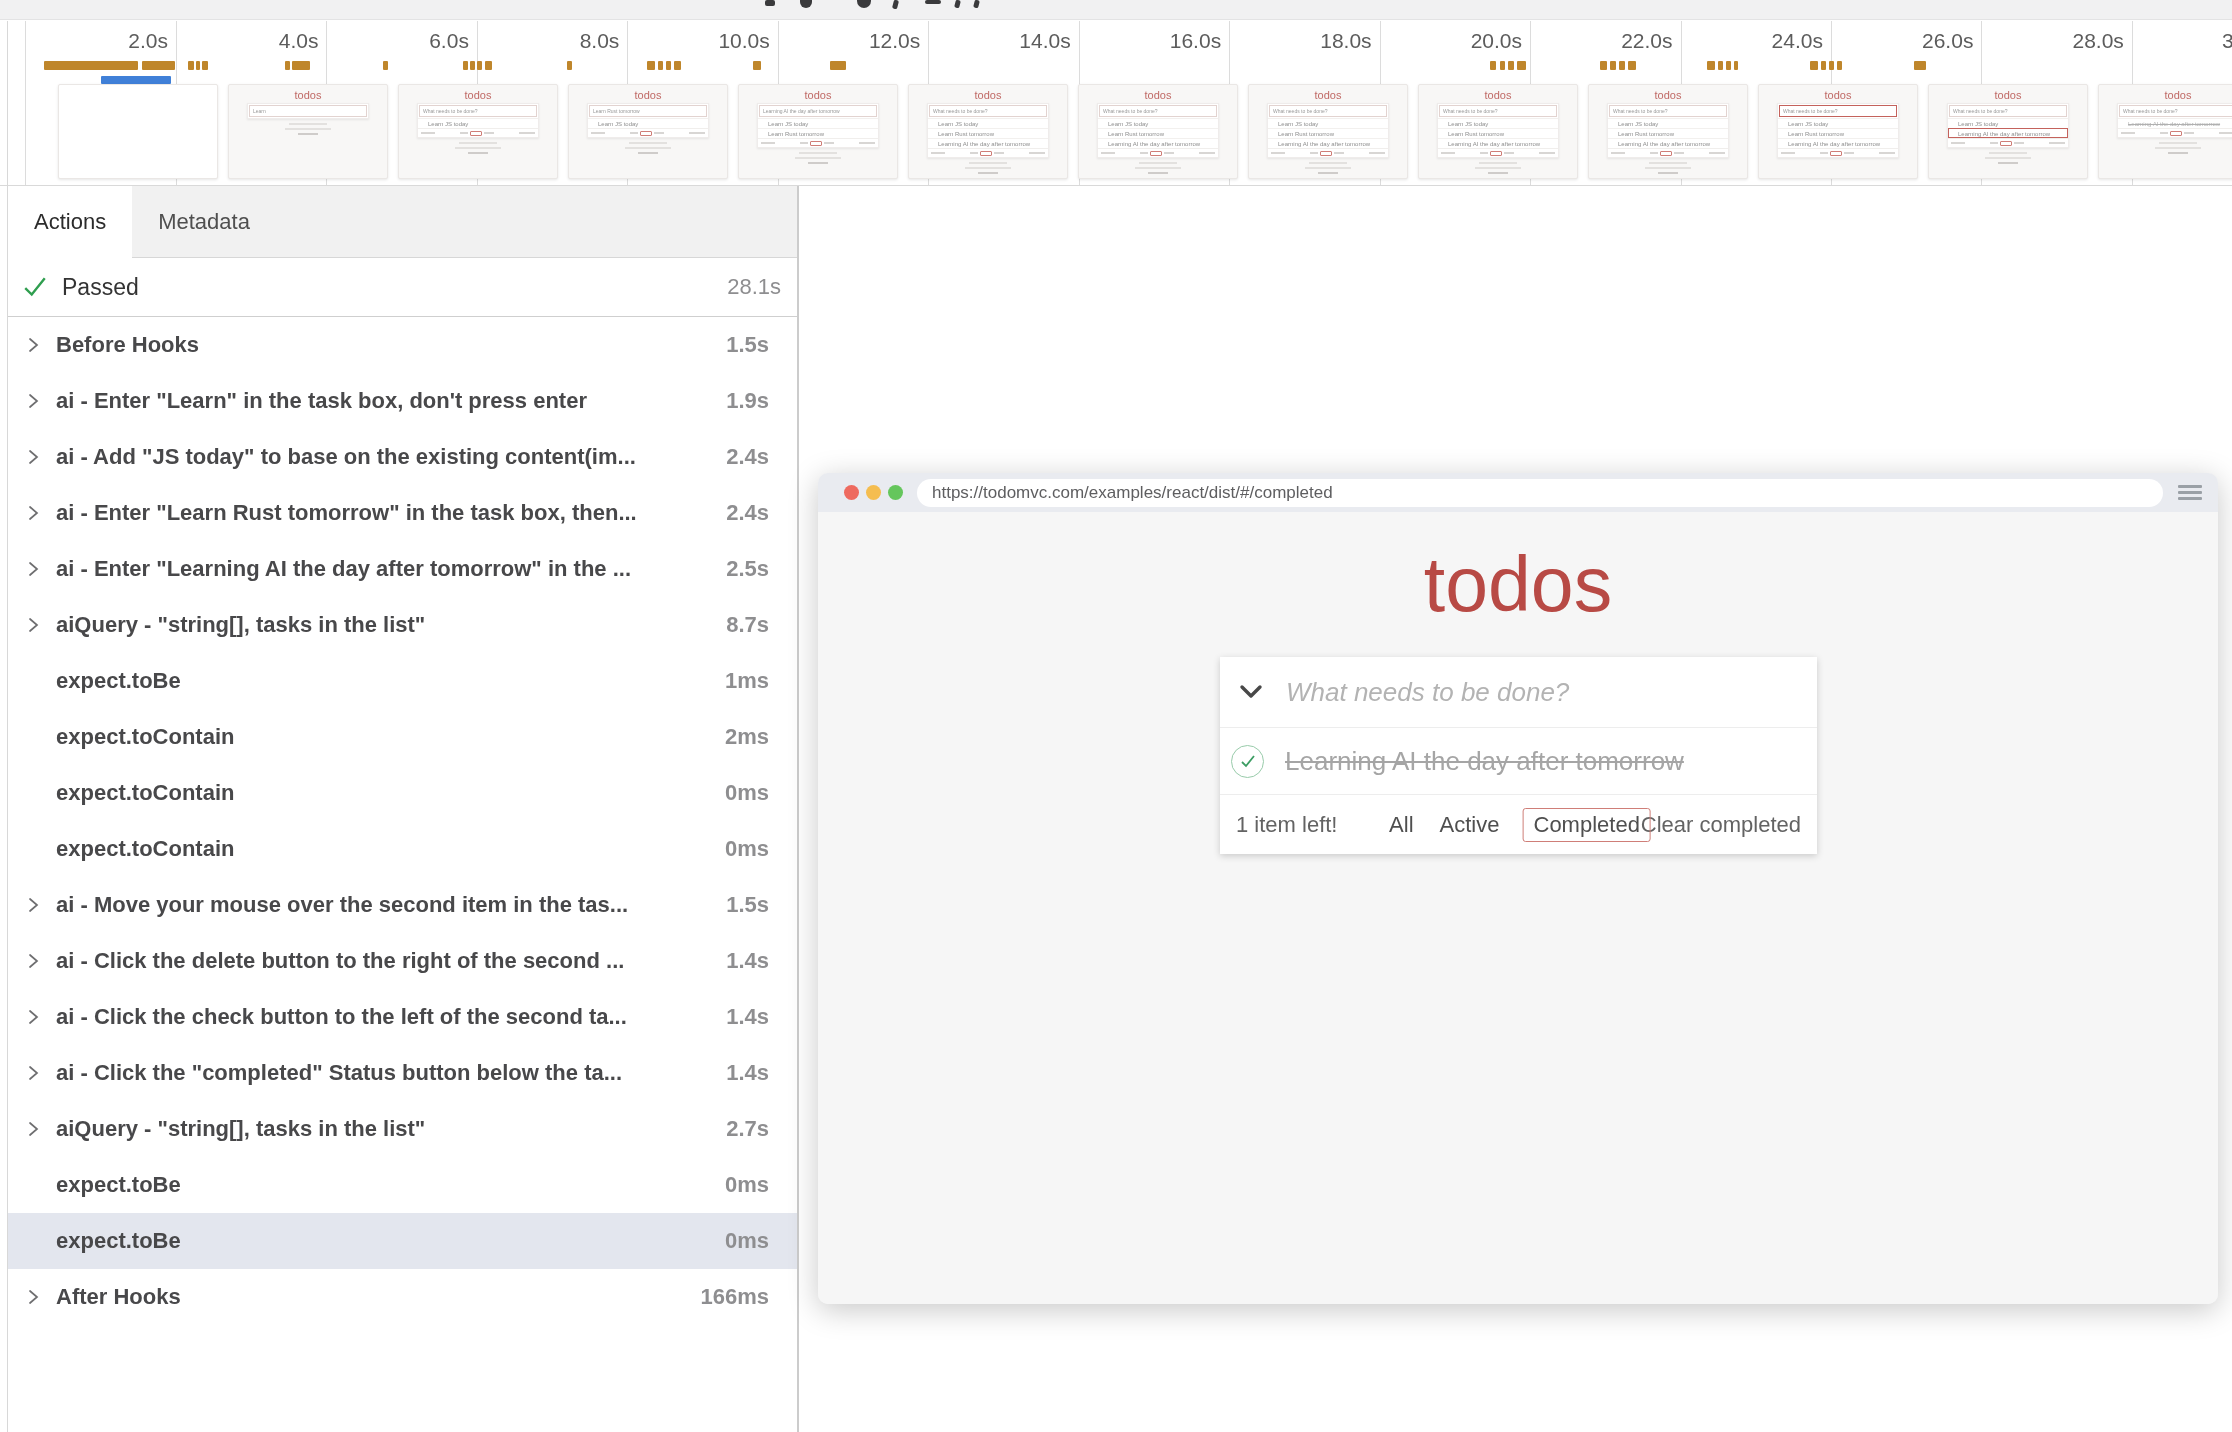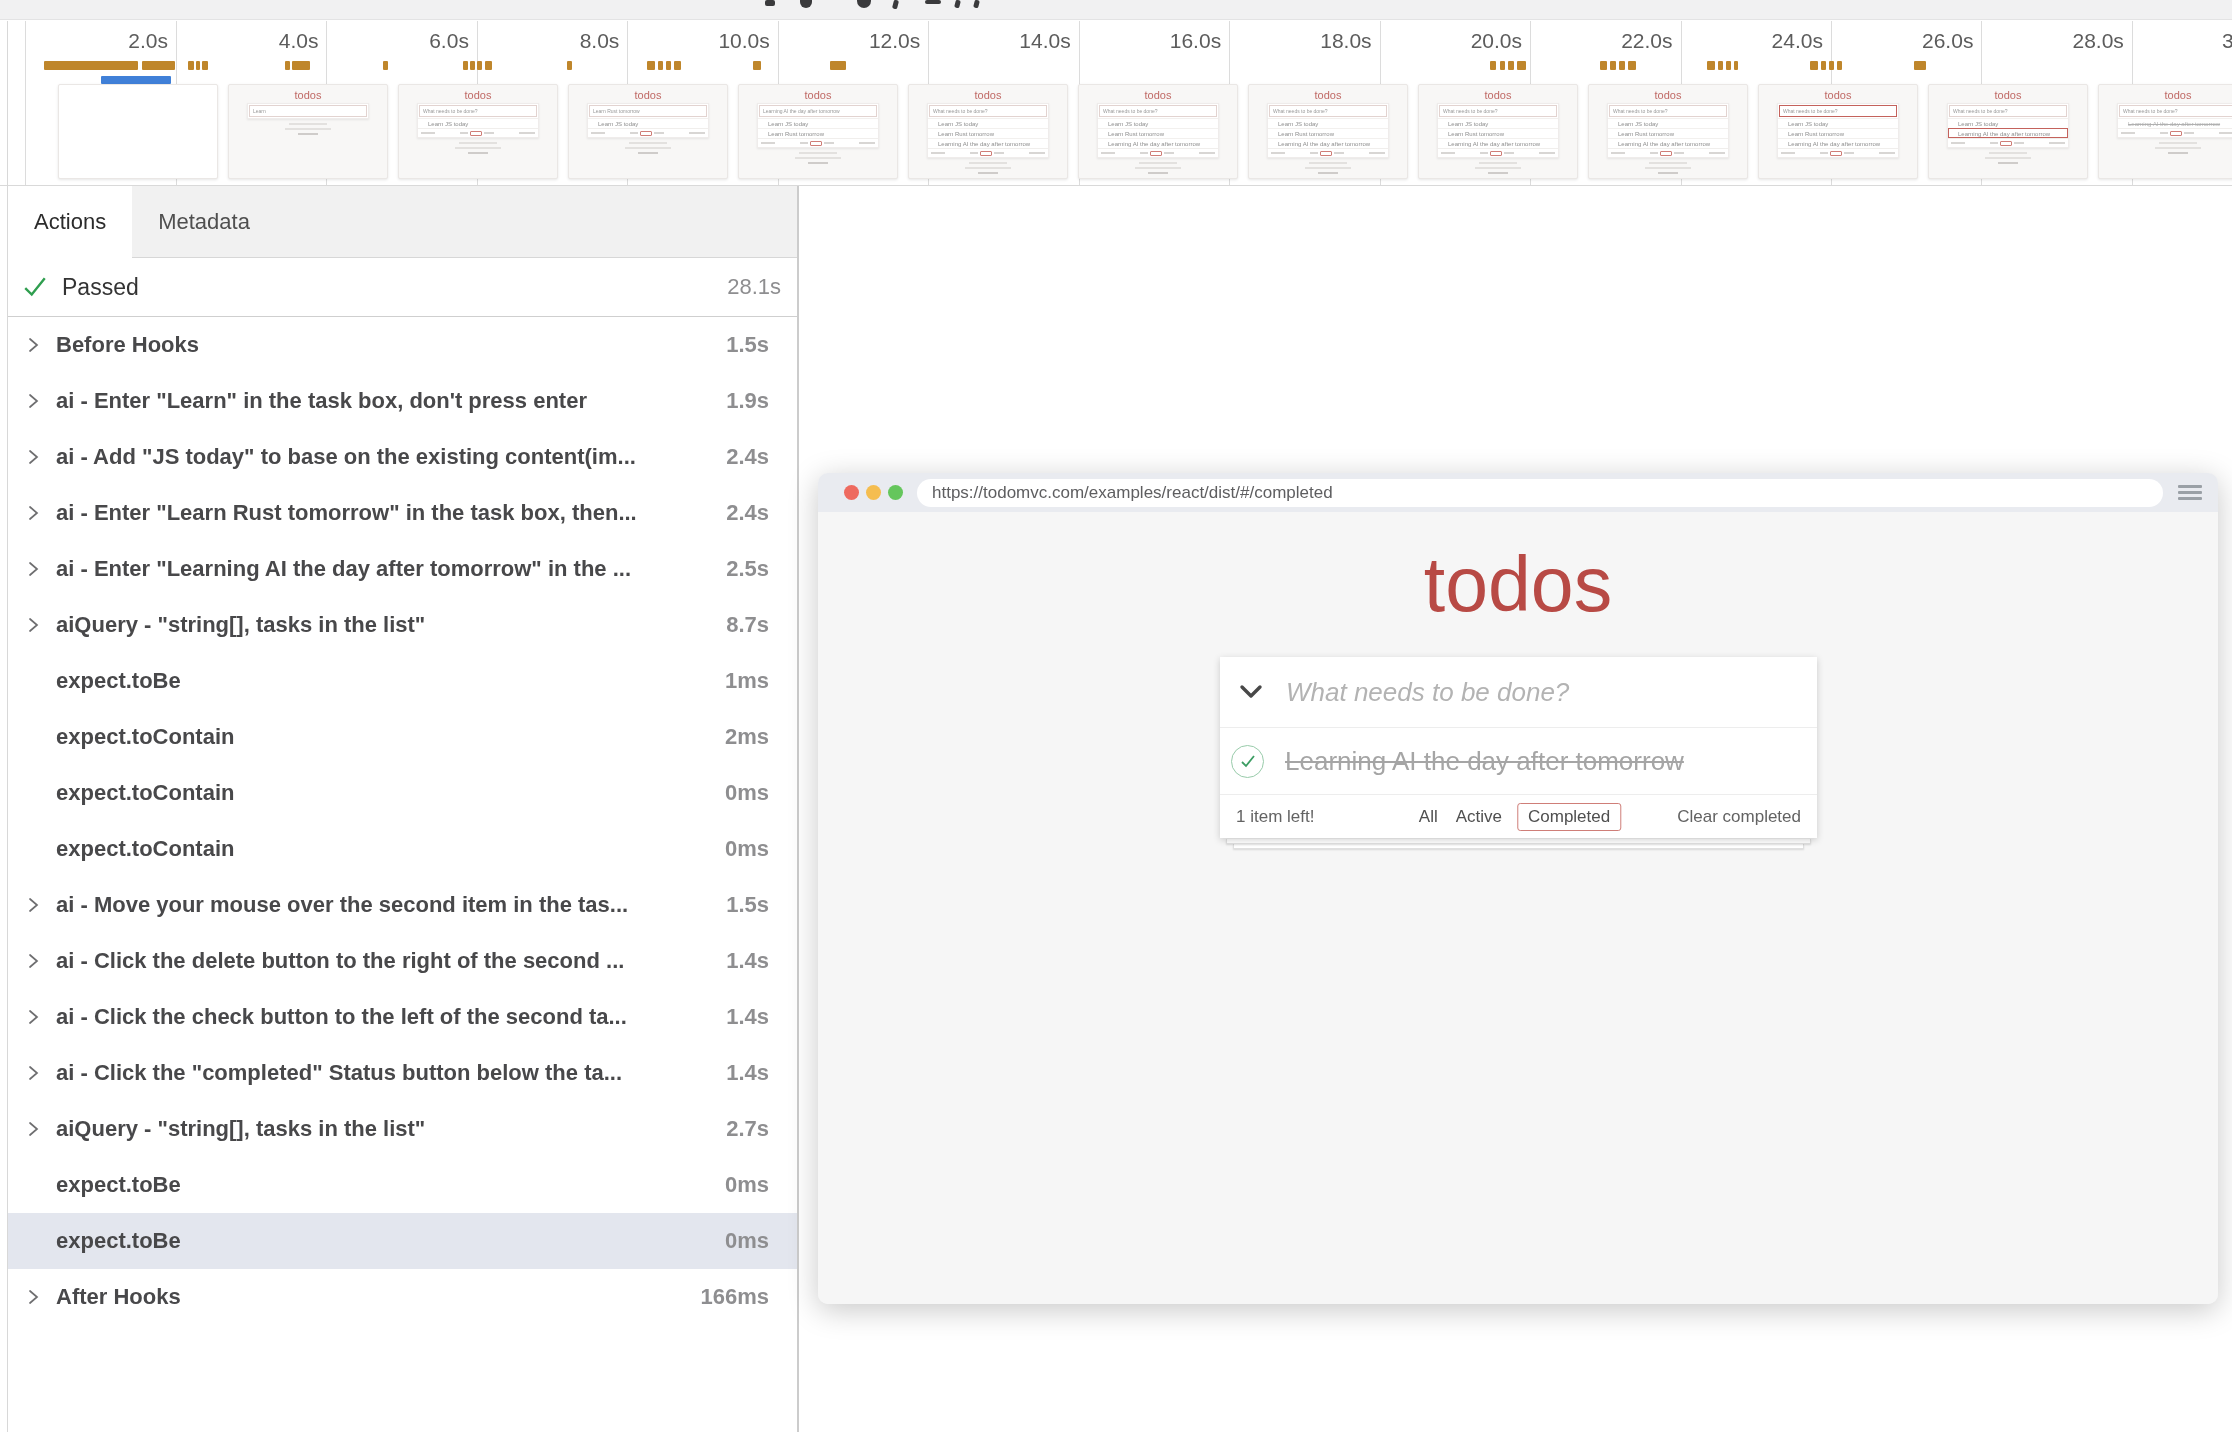--- a/index.html
+++ b/index.html
@@ -89,8 +89,8 @@
   .toggle { width: 33px; height: 33px; border: 1px solid #98cbaa; border-radius: 50%;
     display: flex; align-items: center; justify-content: center; }
   .todo-text { margin-left: 21px; font-size: 26px; color: #a5a5a5; text-decoration: line-through; }
-  .card-footer { position: relative; height: 44px; border-top: 1px solid #ededed; display: flex;
-    align-items: center; padding: 16px 16px; font-size: 17px; color: #636363; }
+  .card-footer { position: relative; height: 60px; border-top: 1px solid #ededed; display: flex;
+    align-items: center; padding: 16px 16px; font-size: 22px; color: #636363; }
   .filters { position: absolute; left: 50%; transform: translateX(-50%); display: flex; gap: 12px; align-items: center; text-align: center; }
   .filter { padding: 4px 2px; border: 1px solid transparent; border-radius: 3px; color: #4f4f4f; }
   .filter.selected { border-color: #cf7e78; padding: 3px 10px; }

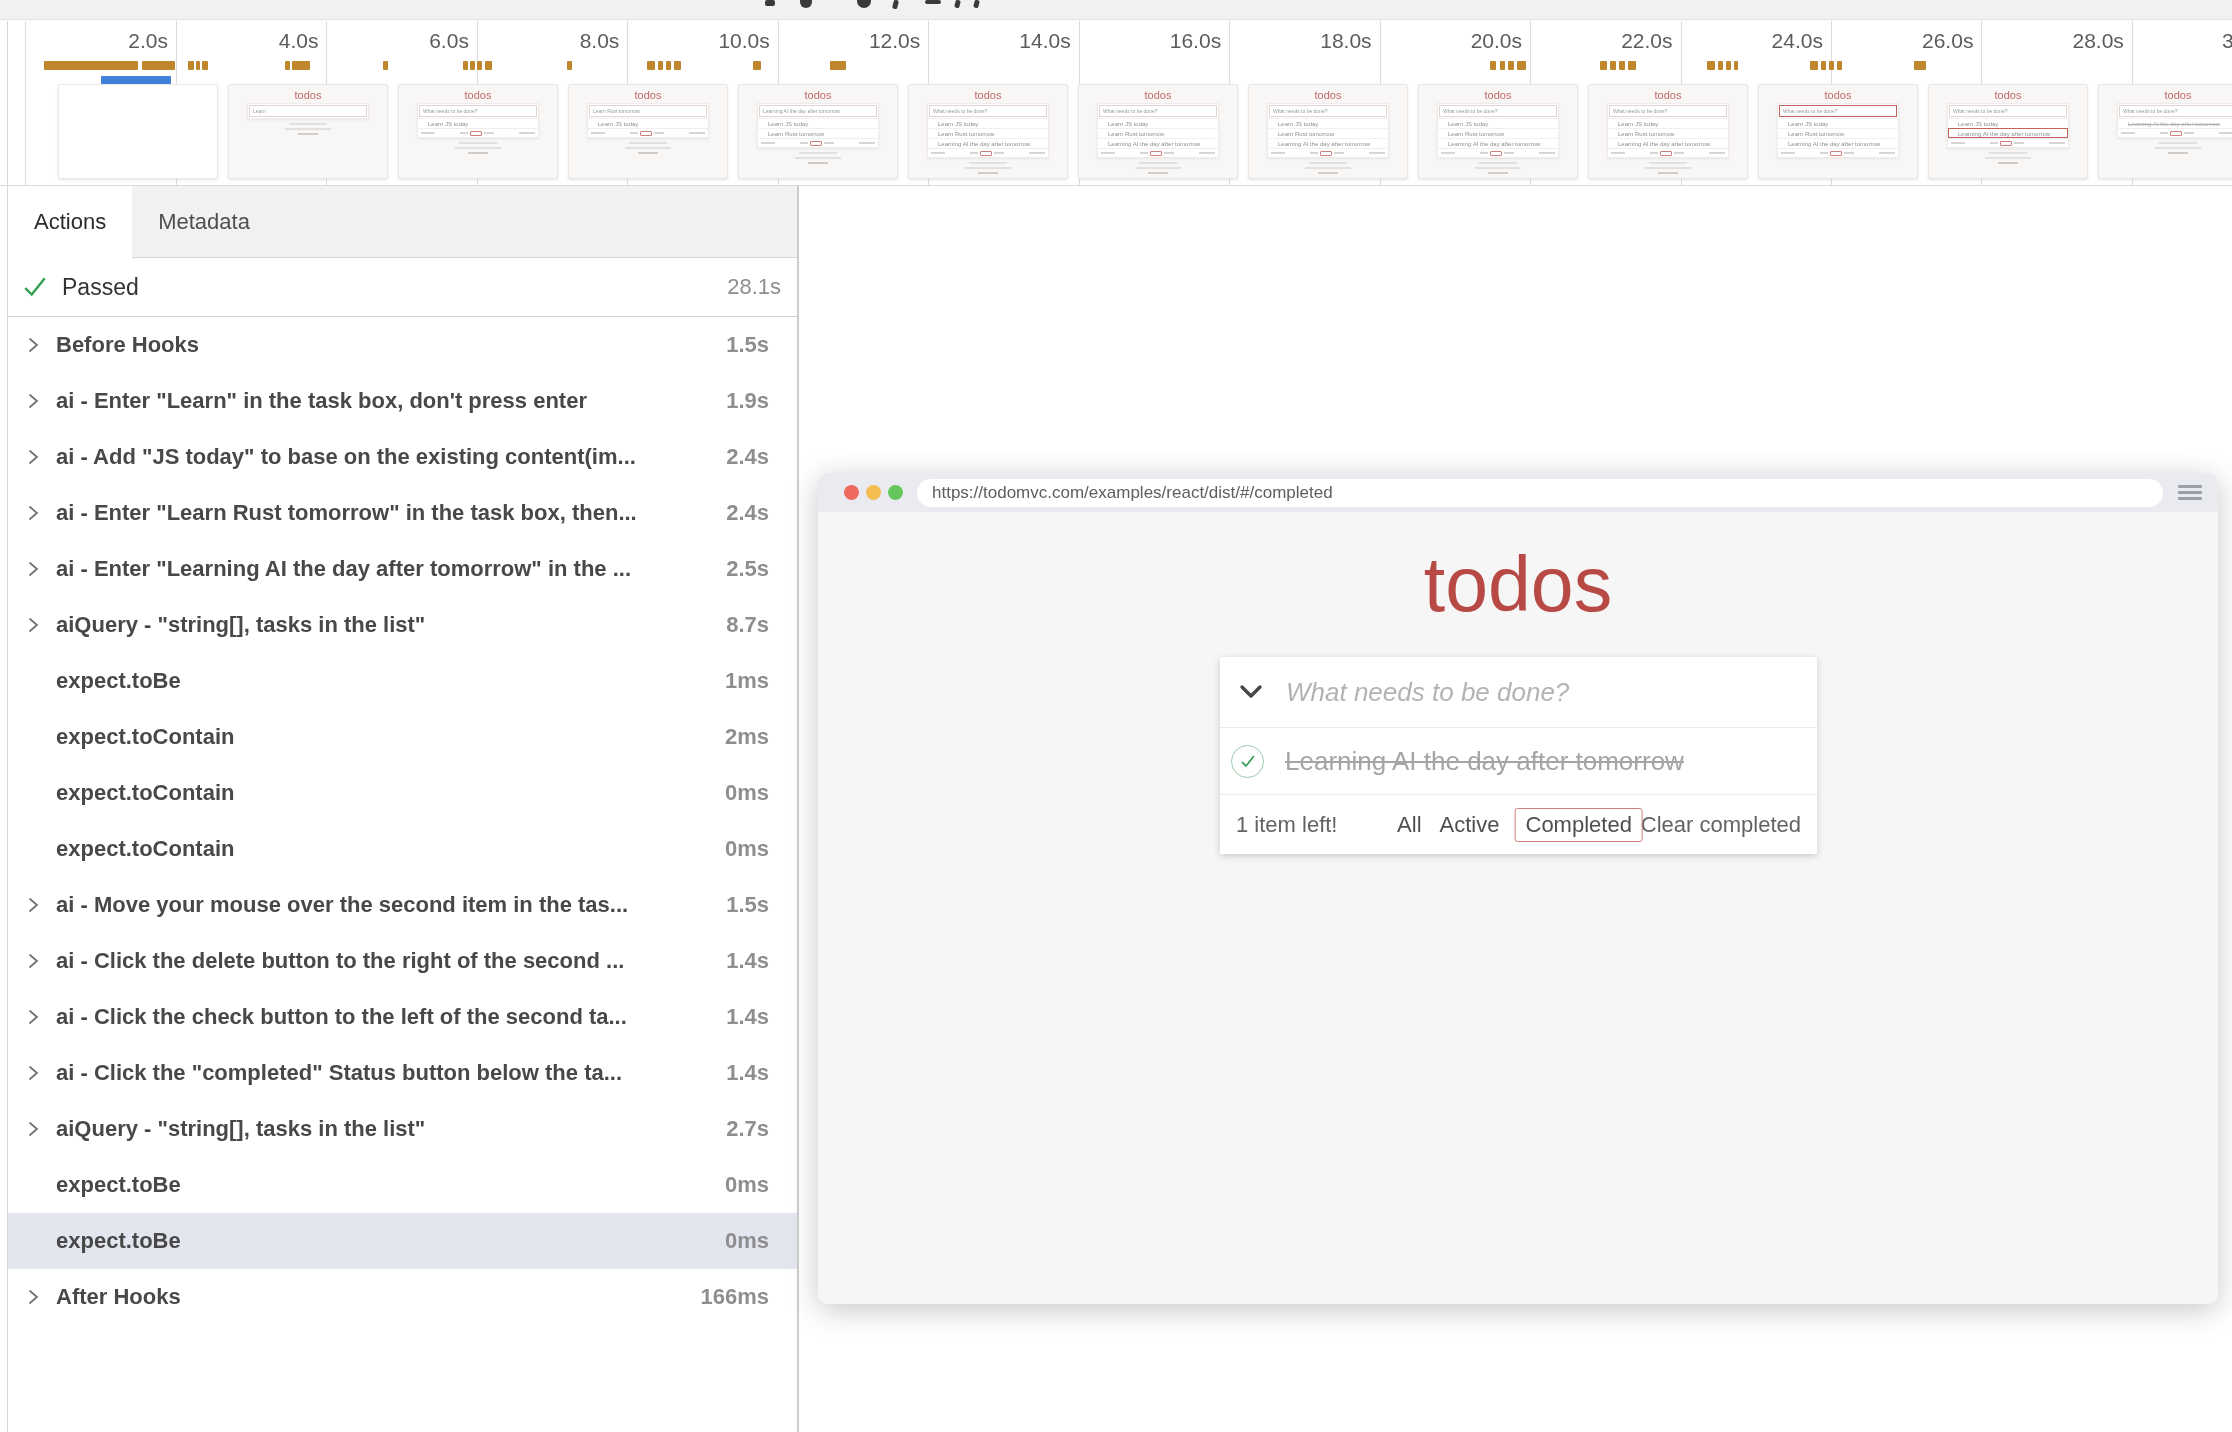--- a/index.html
+++ b/index.html
@@ -91,7 +91,7 @@
   .todo-text { margin-left: 21px; font-size: 26px; color: #a5a5a5; text-decoration: line-through; }
   .card-footer { position: relative; height: 60px; border-top: 1px solid #ededed; display: flex;
     align-items: center; padding: 16px 16px; font-size: 22px; color: #636363; }
-  .filters { position: absolute; left: 50%; transform: translateX(-50%); display: flex; gap: 12px; align-items: center; text-align: center; }
+  .filters { position: absolute; left: 50%; transform: translateX(-50%); display: flex; gap: 20px; align-items: center; text-align: center; }
   .filter { padding: 4px 2px; border: 1px solid transparent; border-radius: 3px; color: #4f4f4f; }
   .filter.selected { border-color: #cf7e78; padding: 3px 10px; }
   .clear-btn { margin-left: auto; }

